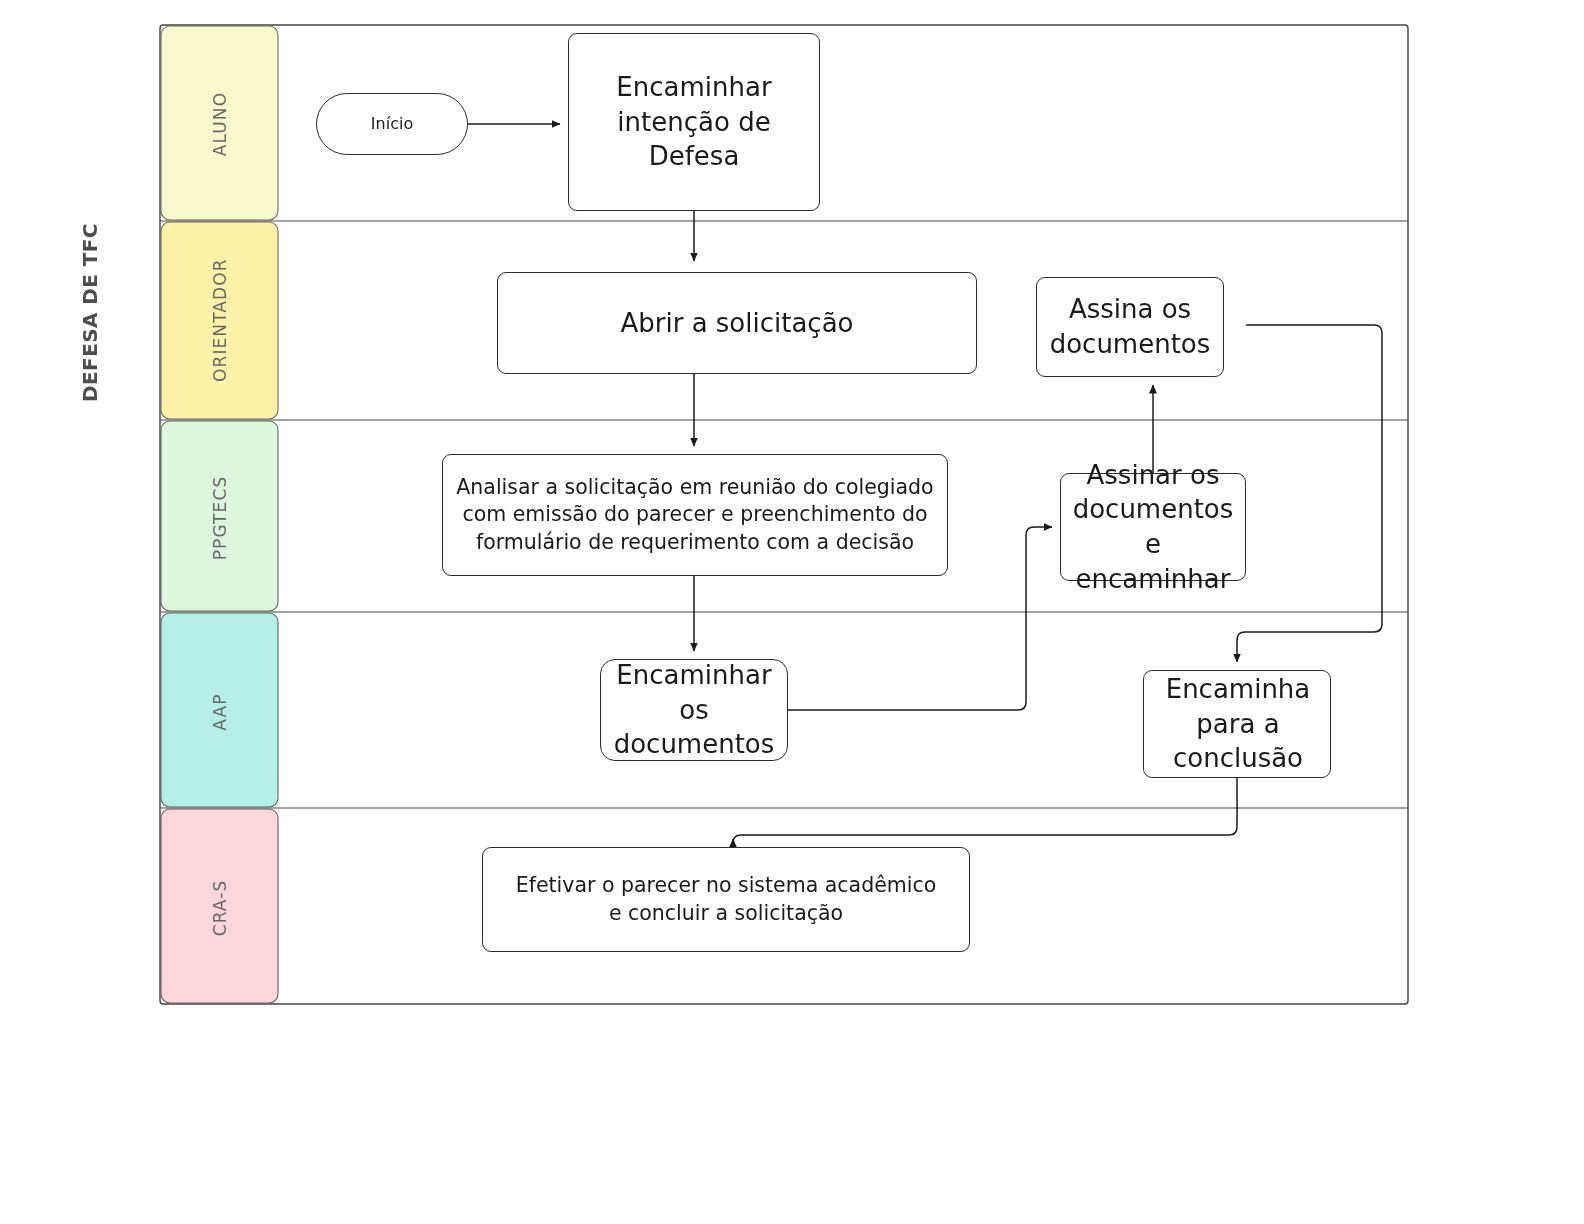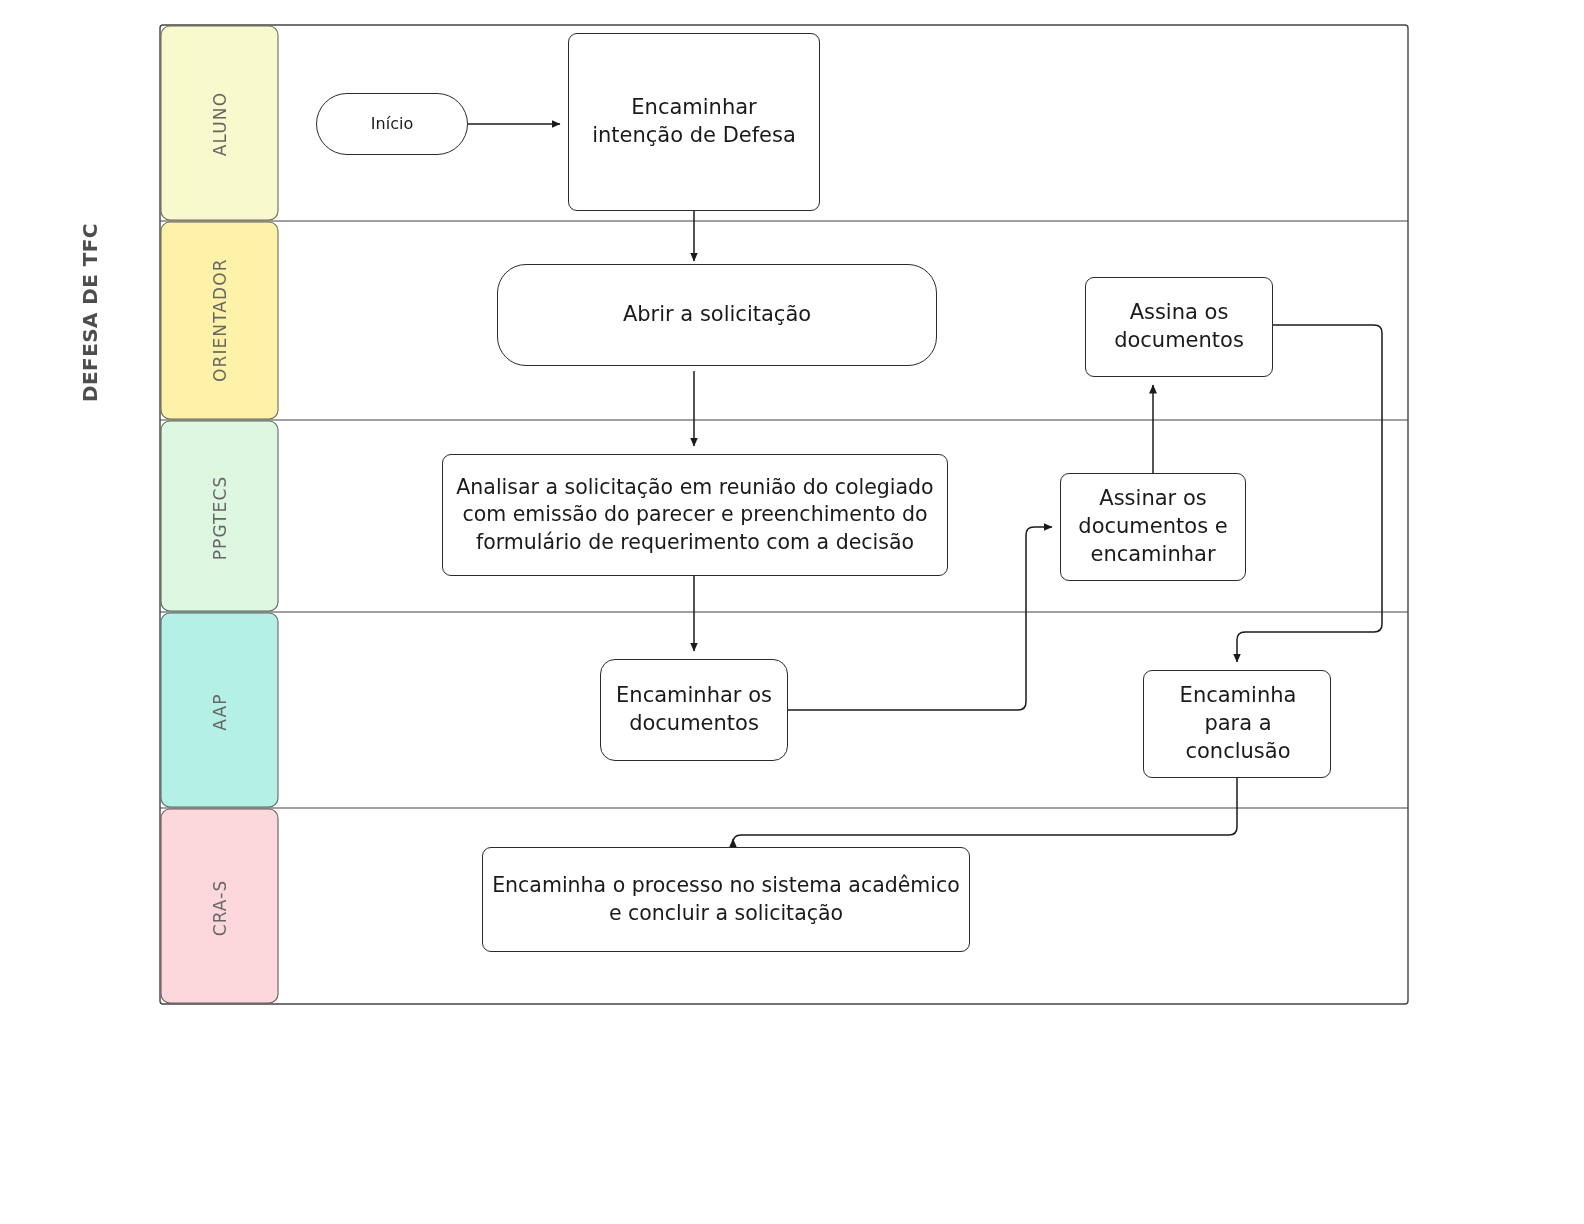--- a/index.html
+++ b/index.html
@@ -60,7 +60,7 @@
     border: 1.3px solid #2b2b2b;
     border-radius: 9px;
     color: #1a1a1a;
-    font-size: 21px;
+    font-size: 26px;
     line-height: 1.33;
     padding: 3px 8px;
     white-space: pre-line;

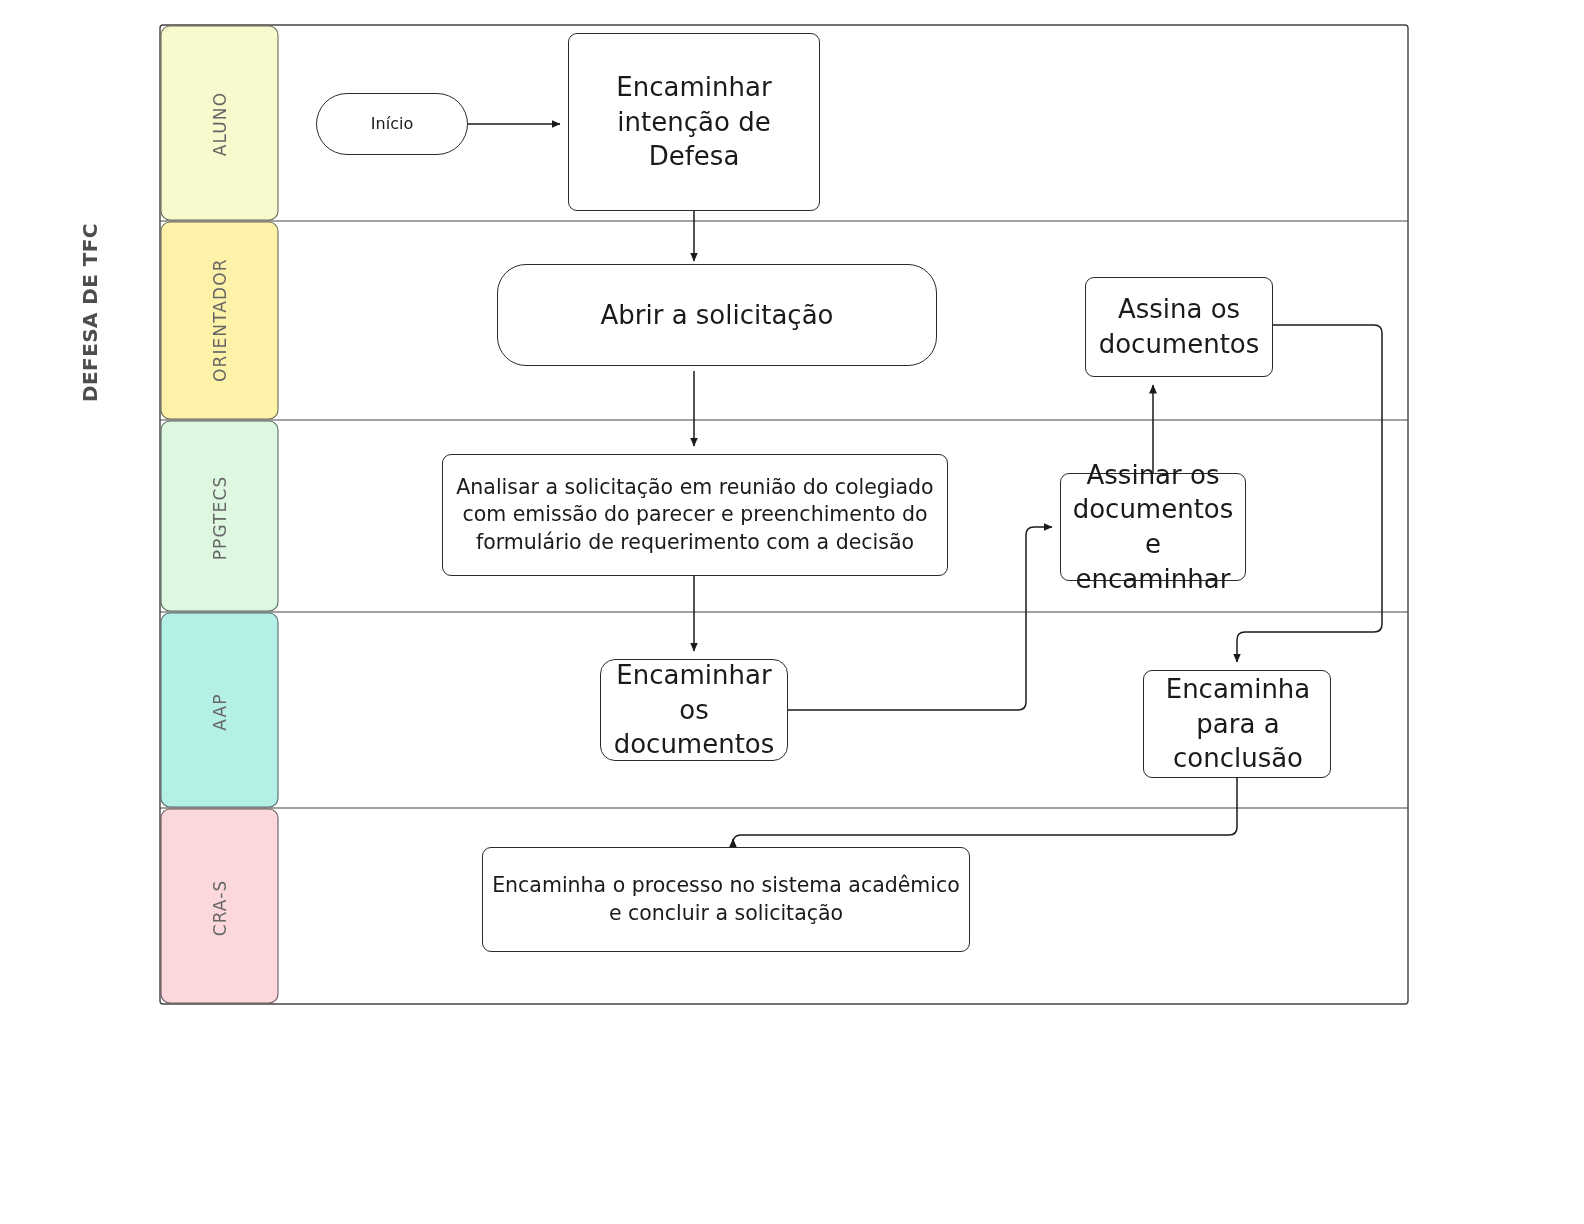--- a/index.html
+++ b/index.html
@@ -135,7 +135,7 @@
   <div class="node" style="left:568px; top:33px; width:252px; height:178px;">Encaminhar
 intenção de Defesa</div>
 
-  <div class="node" style="left:497px; top:264px; width:440px; height:102px;border-radius:29px;">Abrir a solicitação</div>
+  <div class="node" style="left:497px; top:272px; width:480px; height:102px;">Abrir a solicitação</div>
 
   <div class="node" style="left:1085px; top:277px; width:188px; height:100px;">Assina os
 documentos</div>

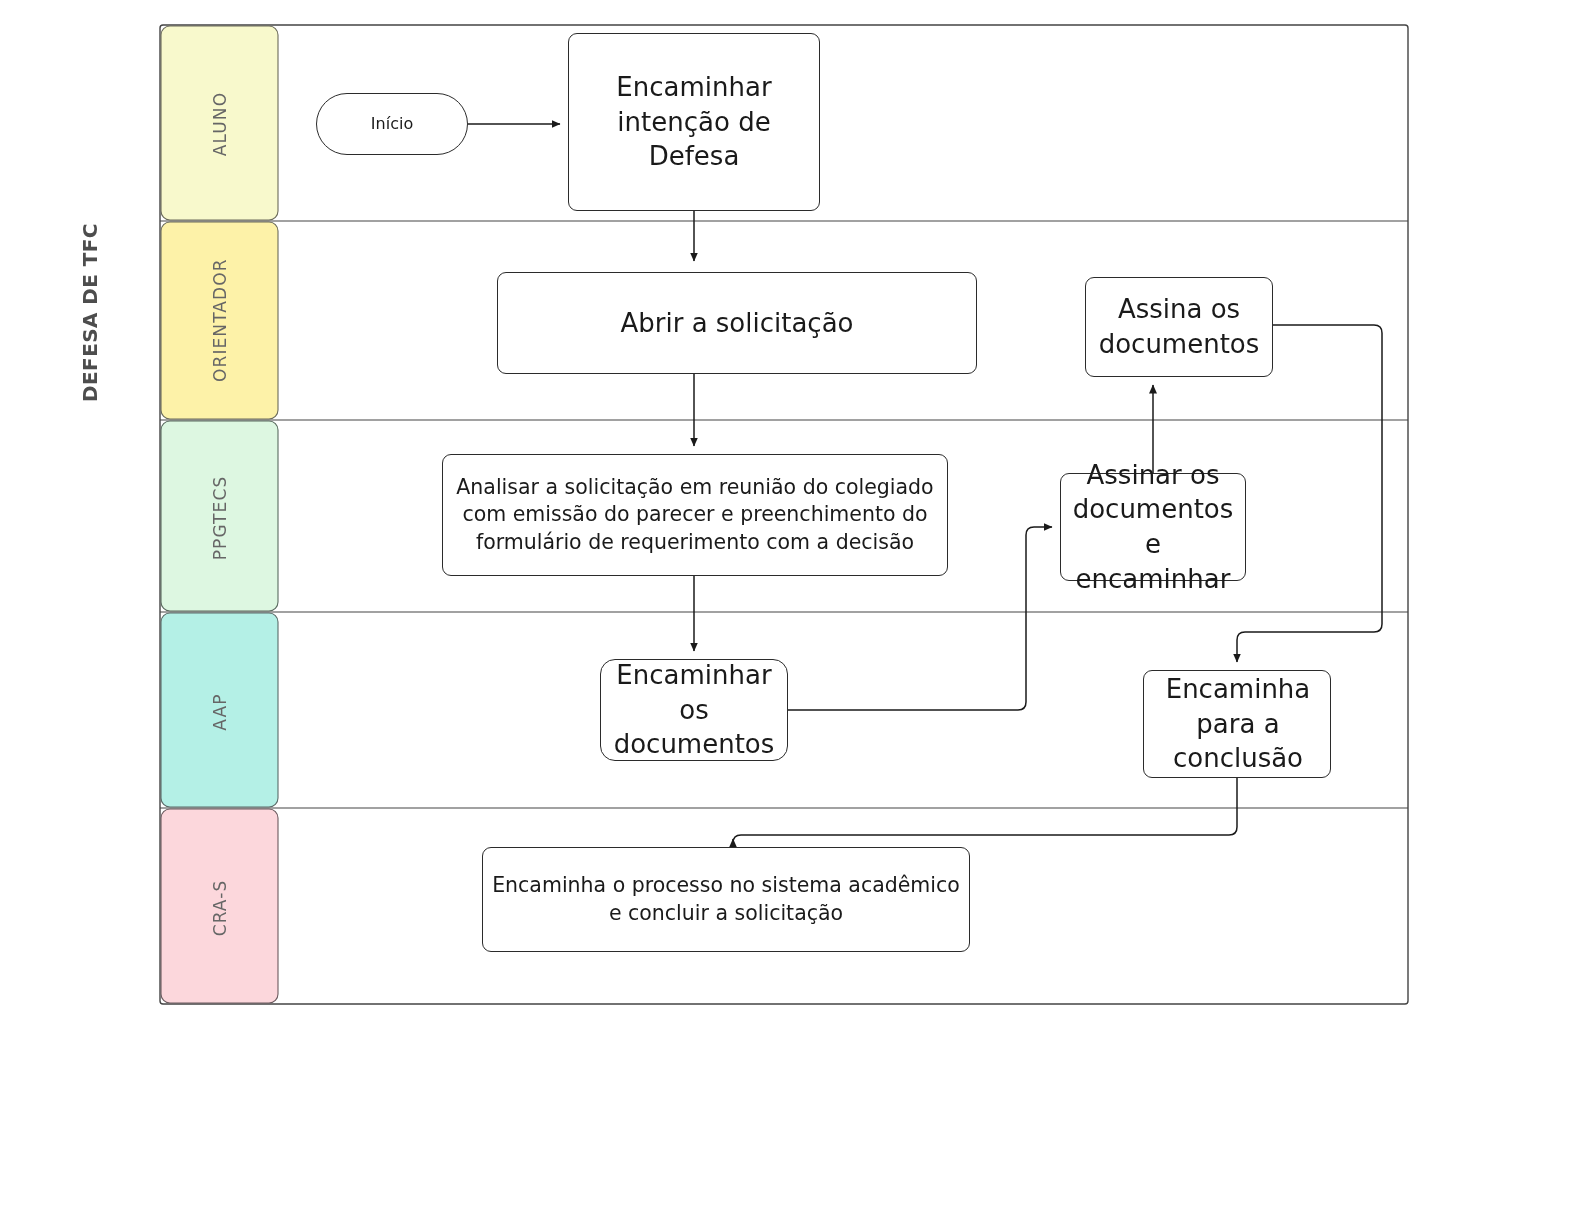--- a/index.html
+++ b/index.html
@@ -137,7 +137,7 @@
 
   <div class="node" style="left:497px; top:272px; width:480px; height:102px;">Abrir a solicitação</div>
 
-  <div class="node" style="left:1085px; top:277px; width:188px; height:100px;">Assina os
+  <div class="node" style="left:1036px; top:277px; width:188px; height:100px;">Assina os
 documentos</div>
 
   <div class="node" style="left:1060px; top:473px; width:186px; height:108px;">Assinar os

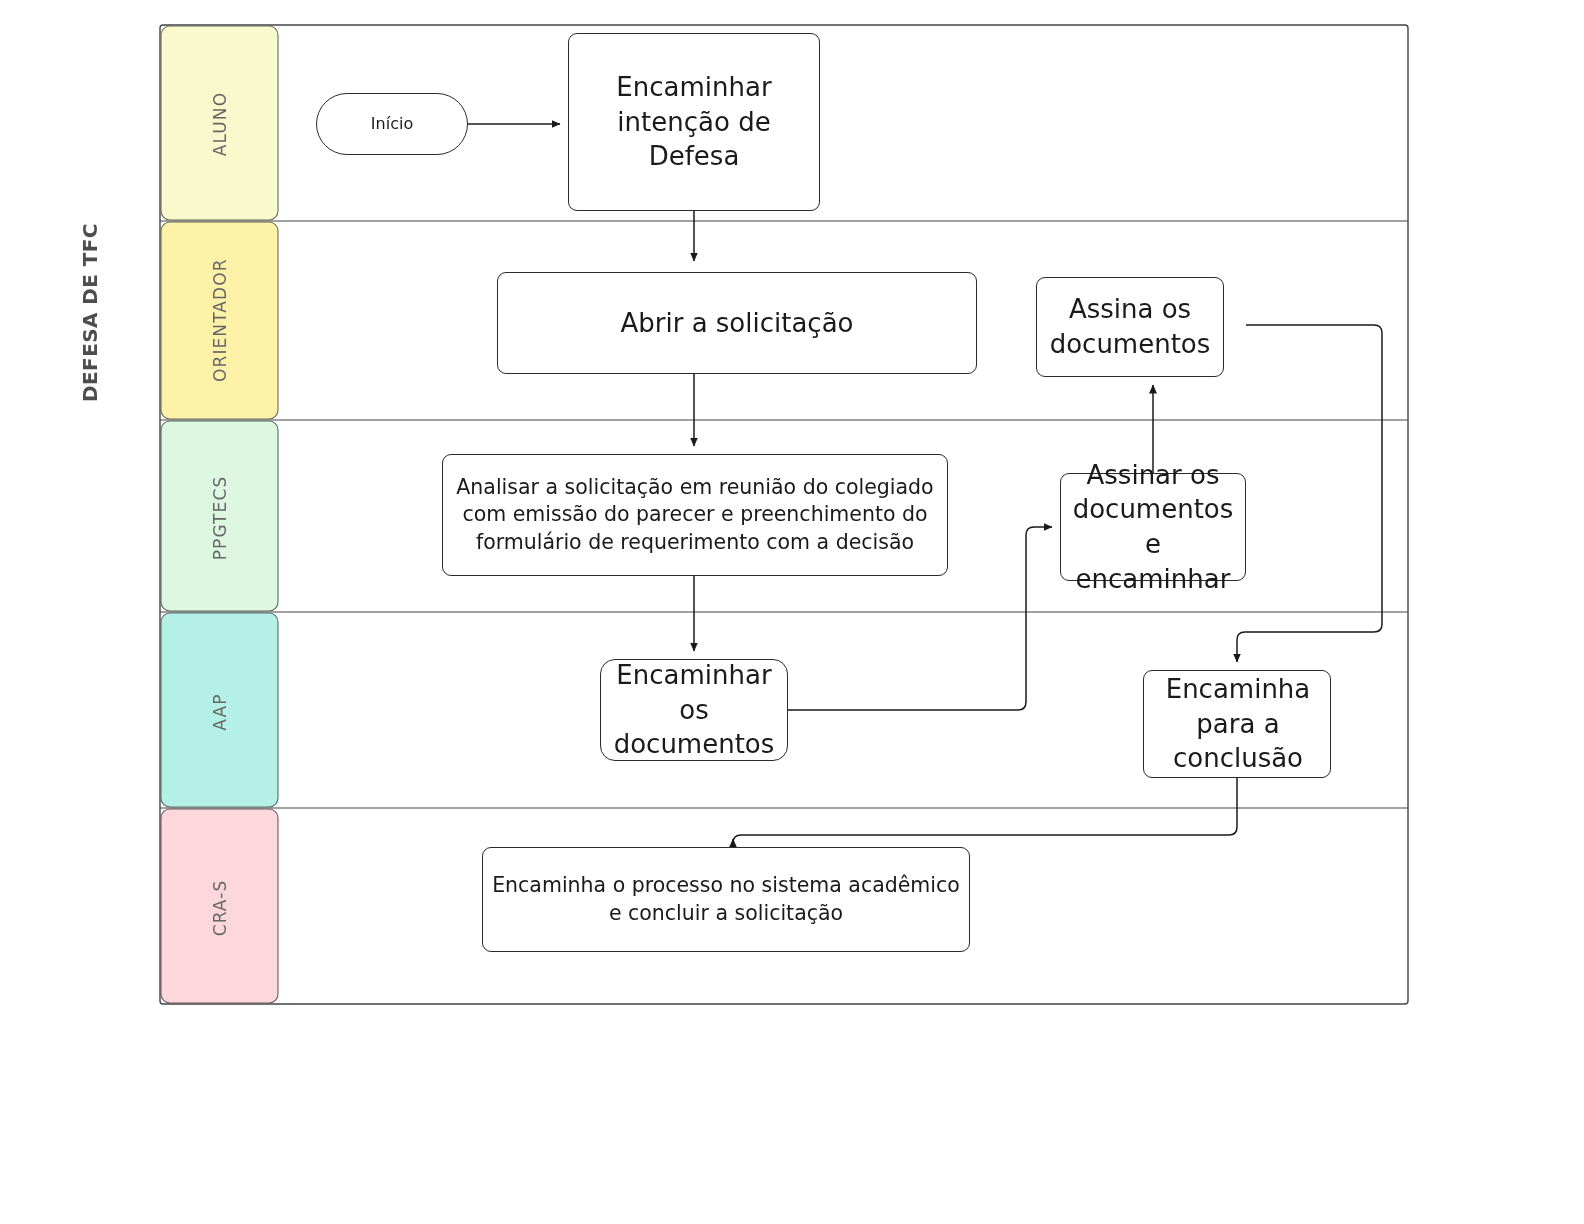--- a/index.html
+++ b/index.html
@@ -155,7 +155,7 @@
 para a
 conclusão</div>
 
-  <div class="node dense" style="left:482px; top:847px; width:488px; height:105px;">Encaminha o processo no sistema acadêmico
+  <div class="node dense" style="left:482px; top:847px; width:488px; height:105px;">Efetivar o parecer no sistema acadêmico
 e concluir a solicitação</div>
 
 </div>

